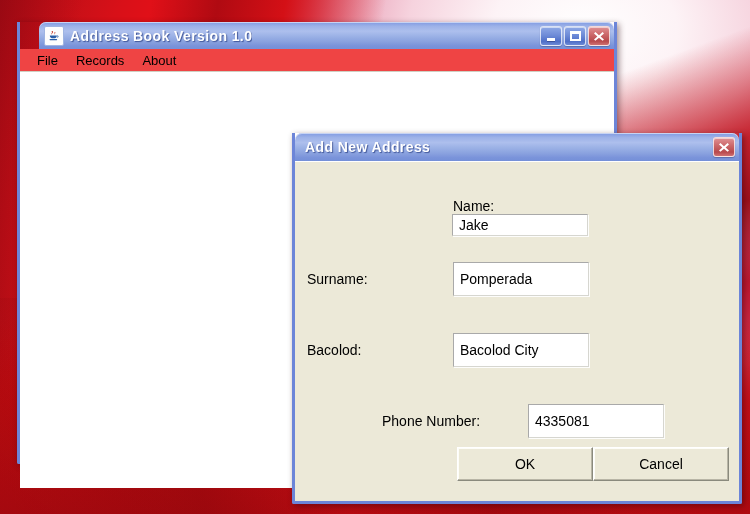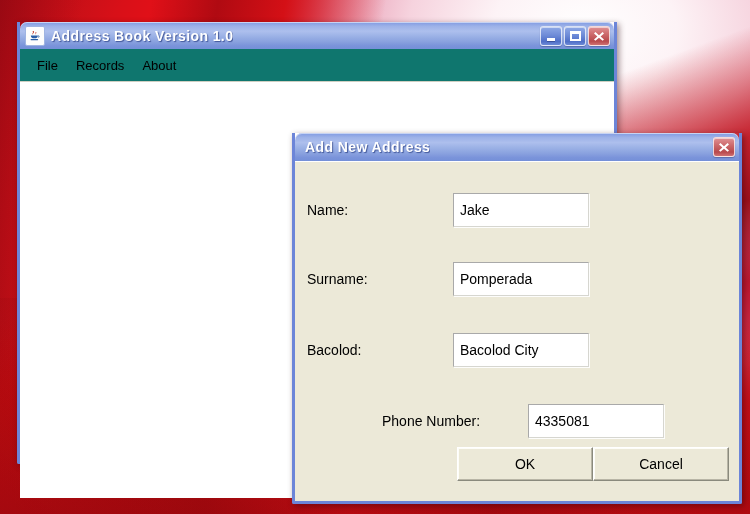--- a/index.html
+++ b/index.html
@@ -133,7 +133,7 @@
   #main-window {
     left: 17px; top: 22px; width: 600px; height: 442px;
   }
-  #main-window .xp-titlebar { border-radius: 7px 7px 0 0; }
+  #main-window .xp-titlebar { border-radius: 7px 7px 0 0; margin-left: 19px; }
 
   .menubar {
     height: 33px;

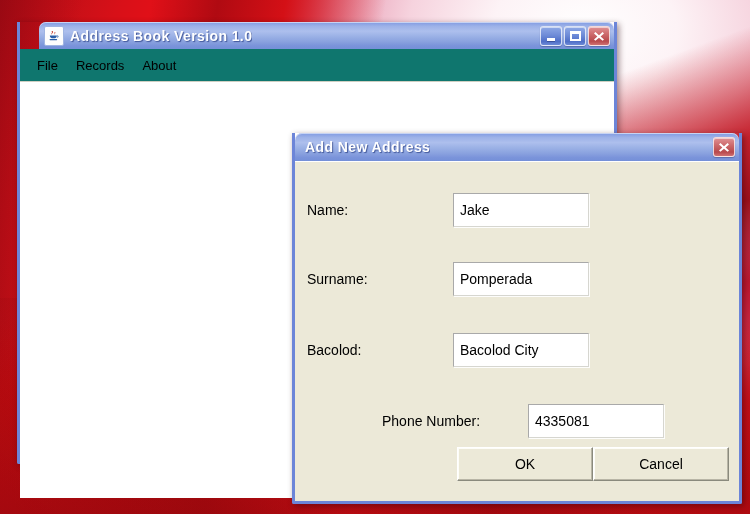--- a/index.html
+++ b/index.html
@@ -136,8 +136,8 @@
   #main-window .xp-titlebar { border-radius: 7px 7px 0 0; margin-left: 19px; }
 
   .menubar {
-    height: 33px;
-    background: #0f766e;
+    height: 23px;
+    background: #ef4444;
     border-bottom: 1px solid #cfcfc2;
     display: flex;
     align-items: center;

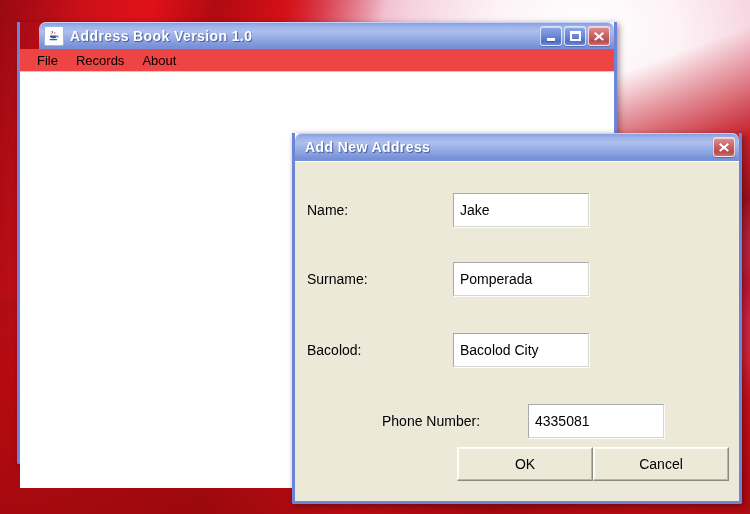--- a/index.html
+++ b/index.html
@@ -291,7 +291,7 @@
 
     <div class="dlg-body">
 
-      <div class="form-row" style="top:29px;">
+      <div class="form-row" style="top:36px;flex-direction:column;">
         <div class="form-label">Name:</div>
         <div class="form-field">Jake</div>
       </div>

